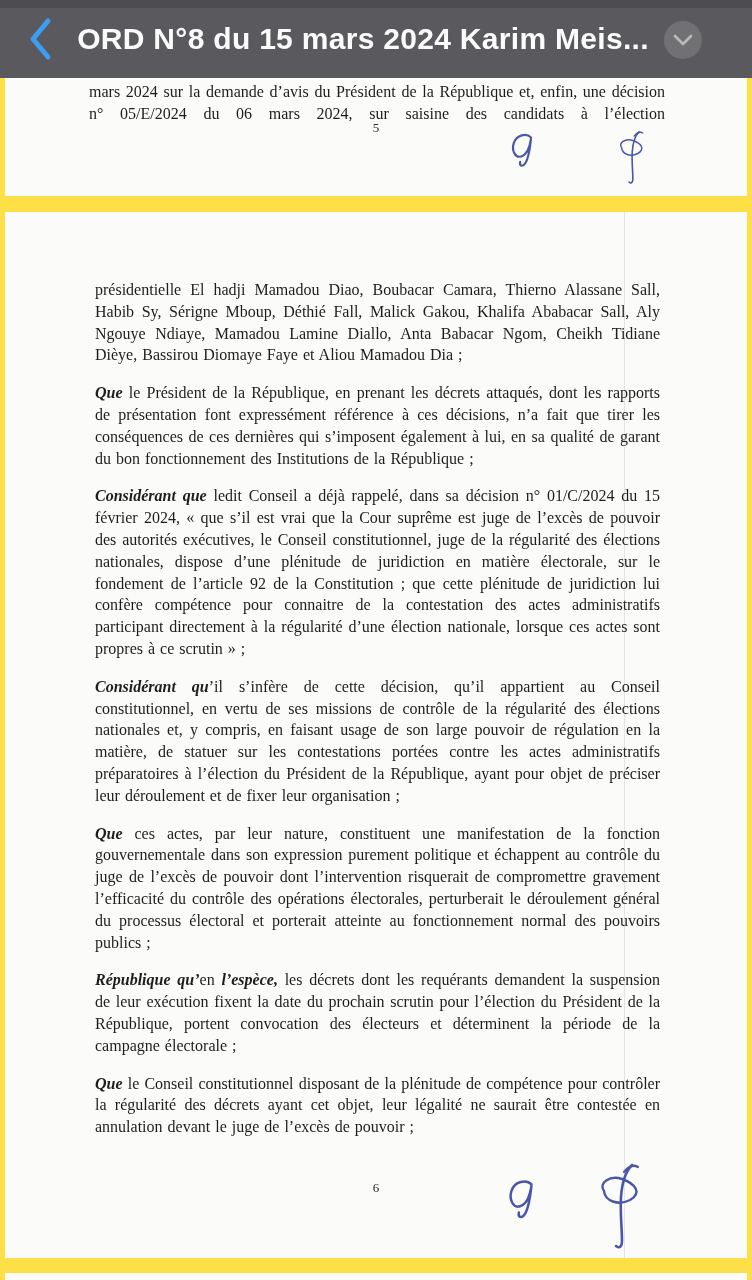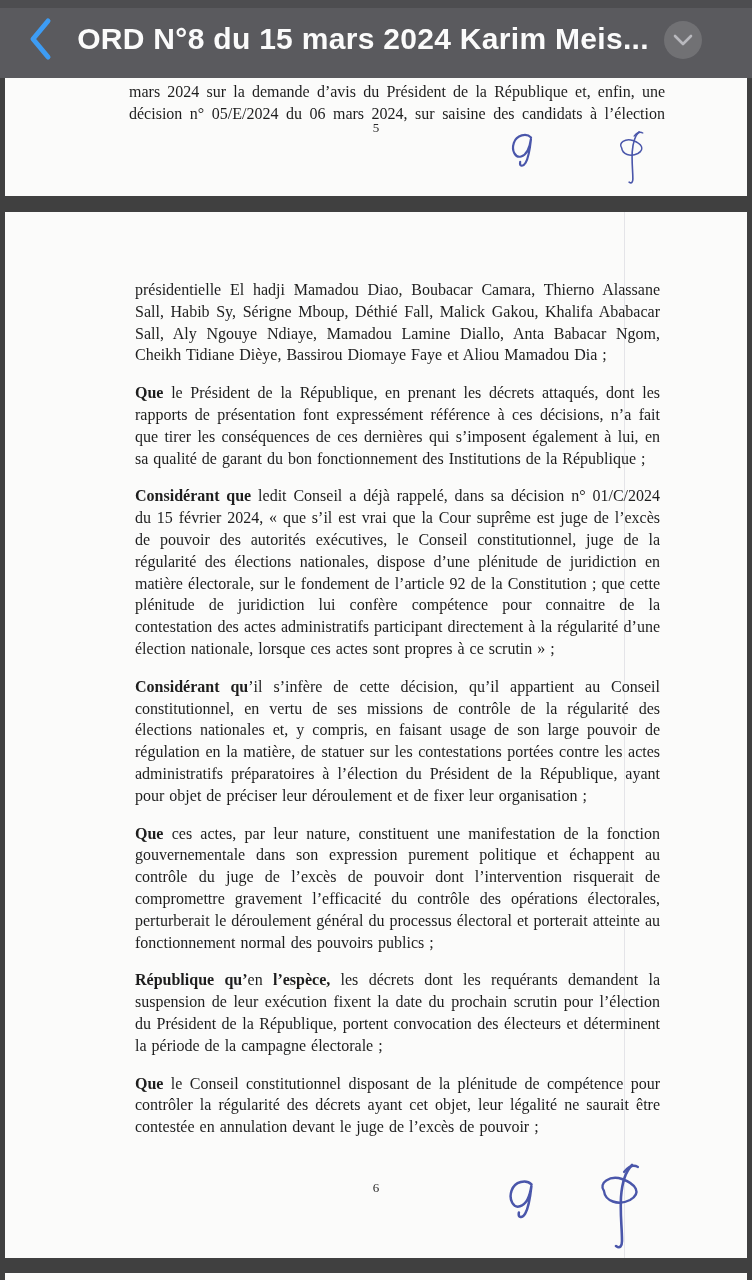--- a/index.html
+++ b/index.html
@@ -5,7 +5,7 @@
   html,body{margin:0;padding:0;background:#151517;}
   .screen{
     position:relative;width:752px;height:1280px;overflow:hidden;
-    background:#404040;font-family:"Liberation Sans",sans-serif;
+    background:#fde047;font-family:"Liberation Sans",sans-serif;
   }
   
   .appbar{

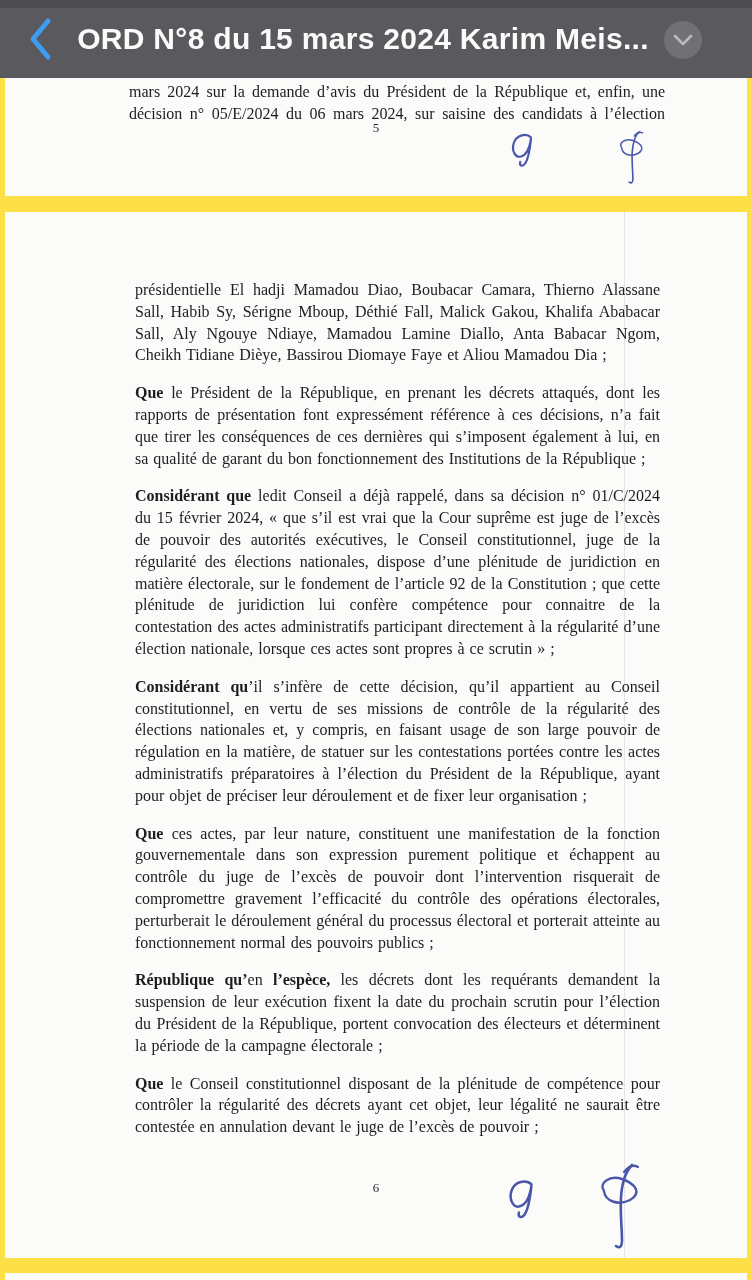--- a/index.html
+++ b/index.html
@@ -43,7 +43,7 @@
   .page-next{top:1195px;height:7px;}
   .doc-text{
     font-family:"Liberation Serif",serif;color:#1d1d1d;
-    font-size:16px;line-height:21.8px;text-align:justify;word-spacing:1px;margin-left:40px;
+    font-size:16px;line-height:21.8px;text-align:justify;word-spacing:1px;
   }
   .page-5 .doc-text{padding:3px 82px 0 84px;}
   .page-5 .doc-text .para{text-align-last:justify;}

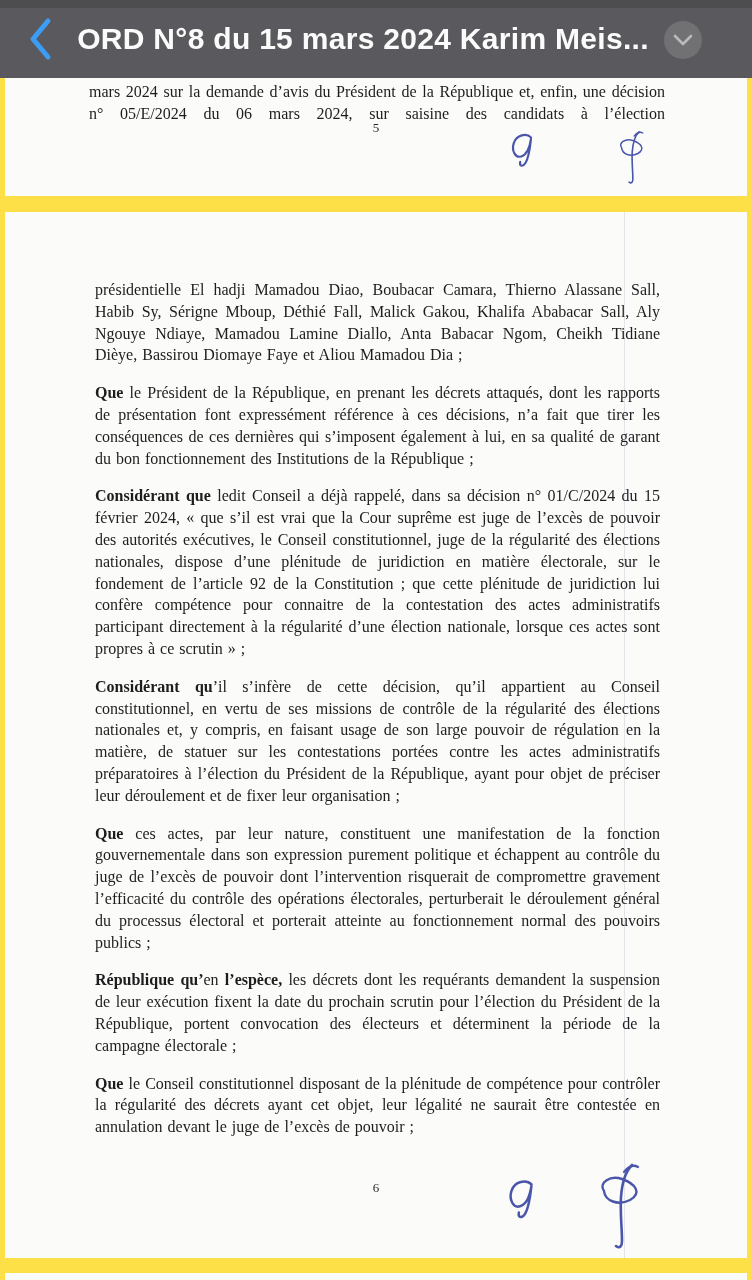--- a/index.html
+++ b/index.html
@@ -49,7 +49,7 @@
   .page-5 .doc-text .para{text-align-last:justify;}
   .page-6 .content{padding:67px 87px 0 90px;}
   .para{margin:0 0 16px 0;}
-  .para .bold{font-weight:bold;}
+  .para .bold{font-weight:bold;font-style:italic;}
   .pagenum{
     position:absolute;left:0;width:100%;text-align:center;
     font-family:"Liberation Serif",serif;font-size:13px;color:#2a2a2a;

